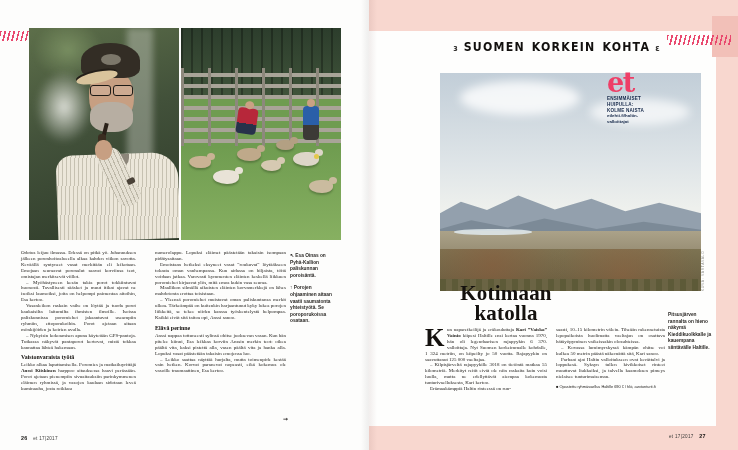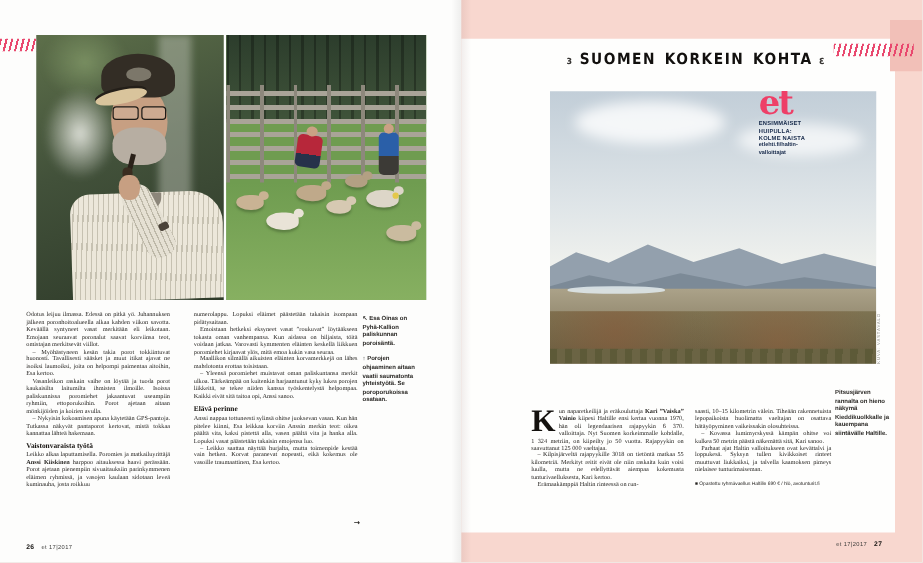--- a/index.html
+++ b/index.html
@@ -221,6 +221,7 @@
 
     <div class="vcredit">KUVA: VASTAVALO</div>
 
+    <h1 class="title"><span>Kotimaan</span><br><span>katolla</span></h1>
 
     <div class="col rcol1">
       <p class="p"><span class="dropcap">K</span><span>un naparetkeilijä ja eräkouluttaja </span><b>Kari ”Vaiska” Vainio</b><span> kiipesi Haltille ensi kertaa vuonna 1970, hän oli legendaarisen rajapyykin 6 370. valloittaja. Nyt Suomen korkeimmalle kohdalle, 1 324 metriin, on kiipeilty jo 50 vuotta. Rajapyykin on saavuttanut 125 000 vaeltajaa.</span></p>

